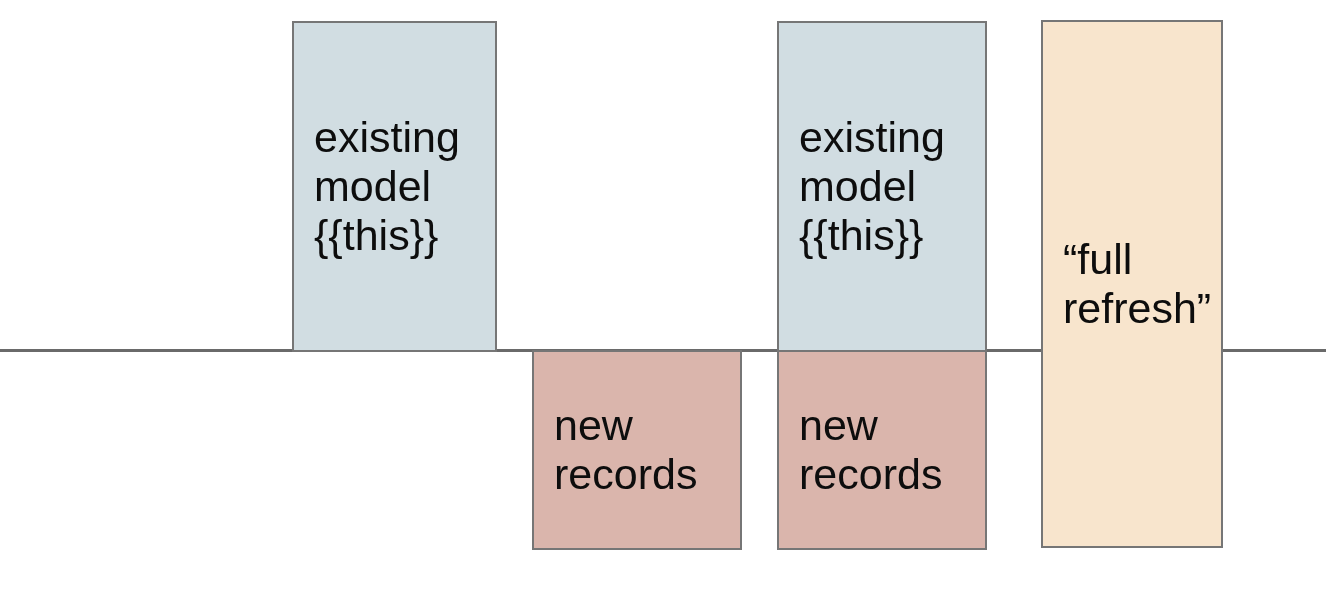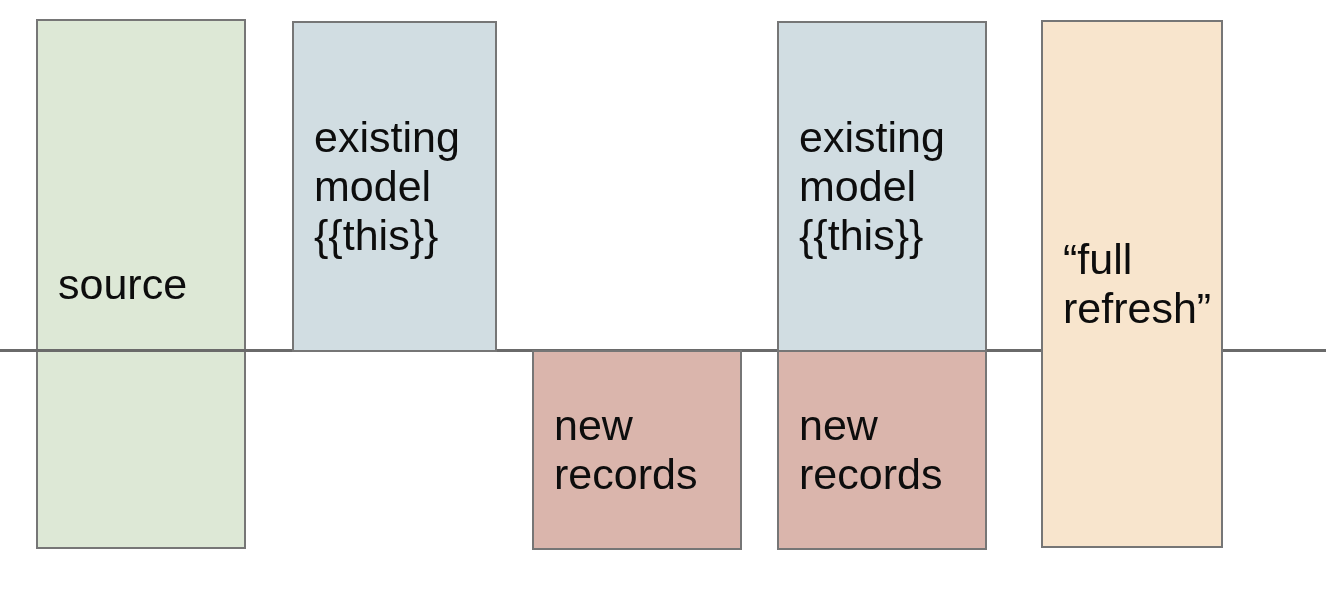--- a/index.html
+++ b/index.html
@@ -52,9 +52,6 @@
 
 <div class="canvas">
 
-  <div class="box" id="box-source" style="background: rgb(221, 232, 214);">
-    <span class="label">source</span>
-  </div>
 
   <div class="hline"></div>
 

